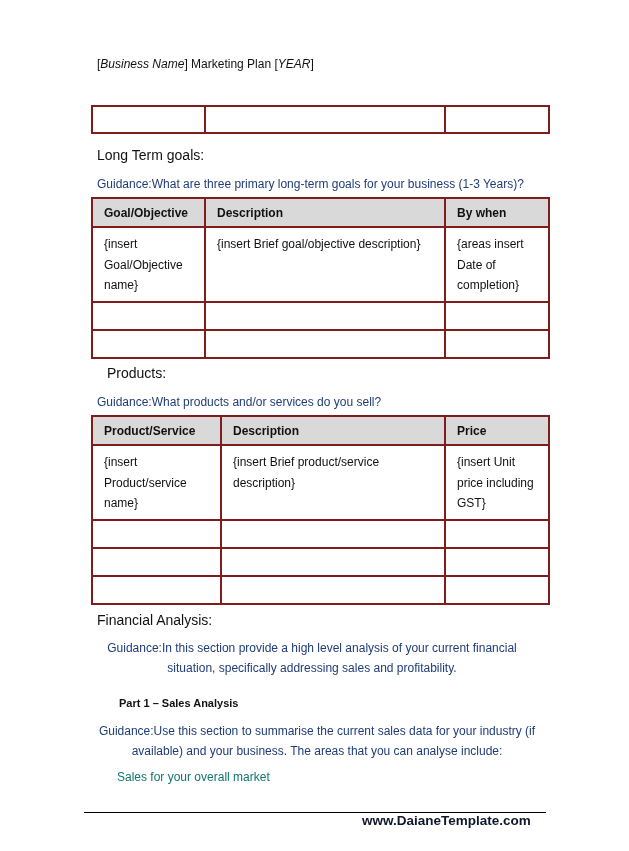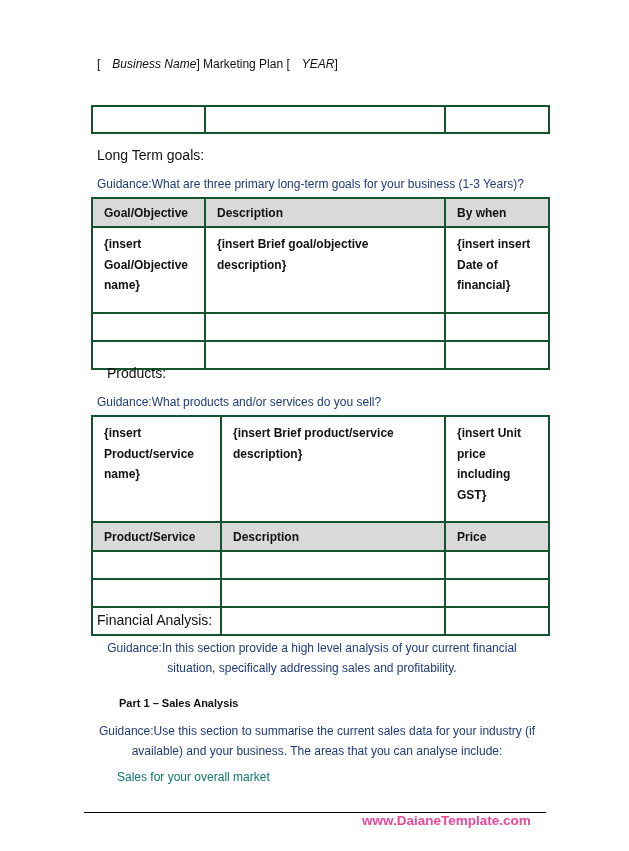--- a/index.html
+++ b/index.html
@@ -7,7 +7,7 @@
          font-family:"Liberation Sans", sans-serif; color:#000; }
   .abs { position:absolute; }
   .header { left:97px; top:57px; font-size:12px; color:#111; }
-  .header i { font-style:italic;margin-left:12px; }
+  .header i { font-style:italic; }
   table.grid { position:absolute; border-collapse:collapse; table-layout:fixed; }
   table.grid td, table.grid th { border:2px solid #14532d; padding:0; vertical-align:top;
          font-size:12px; color:#111; text-align:left; font-weight:normal; }

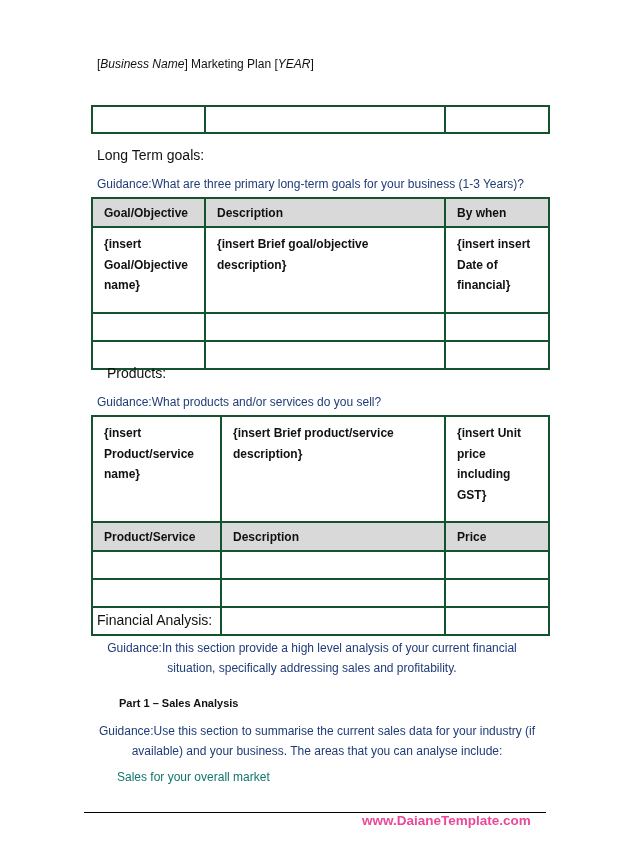--- a/index.html
+++ b/index.html
@@ -9,7 +9,7 @@
   .header { left:97px; top:57px; font-size:12px; color:#111; }
   .header i { font-style:italic; }
   table.grid { position:absolute; border-collapse:collapse; table-layout:fixed; }
-  table.grid td, table.grid th { border:2px solid #14532d; padding:0; vertical-align:top;
+  table.grid td, table.grid th { border:2px solid #7f1d1d; padding:0; vertical-align:top;
          font-size:12px; color:#111; text-align:left; font-weight:normal; }
   table.grid th { background:#d9d9d9; font-weight:bold; vertical-align:middle; padding-left:11px; }
   table.grid td .cell { padding:6px 11px 16px 11px; line-height:20.5px;font-weight:bold; }

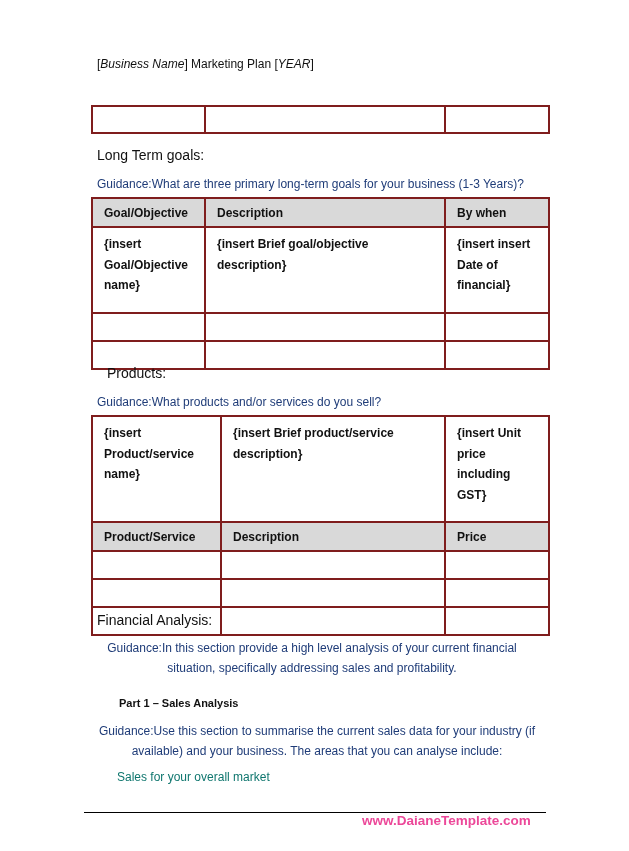--- a/index.html
+++ b/index.html
@@ -12,7 +12,7 @@
   table.grid td, table.grid th { border:2px solid #7f1d1d; padding:0; vertical-align:top;
          font-size:12px; color:#111; text-align:left; font-weight:normal; }
   table.grid th { background:#d9d9d9; font-weight:bold; vertical-align:middle; padding-left:11px; }
-  table.grid td .cell { padding:6px 11px 16px 11px; line-height:20.5px;font-weight:bold; }
+  table.grid td .cell { padding:6px 11px 5px 11px; line-height:20.5px; }
   .sec { font-size:14px; color:#111;text-align:center; }
   .guid { font-size:12px; color:#1f3c78; line-height:20px;text-align:center; }
   .part { font-size:11px; font-weight:bold; color:#111;padding-left:22px; }

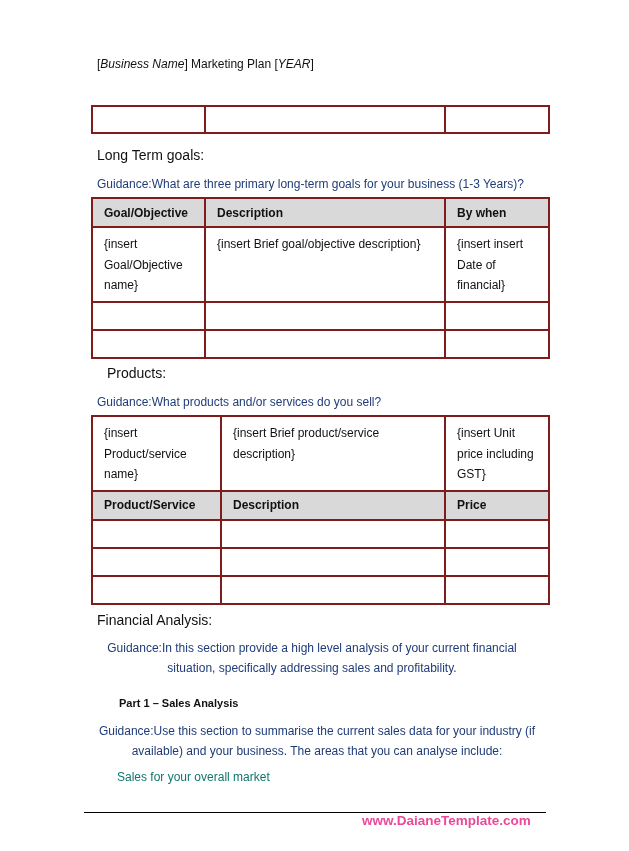--- a/index.html
+++ b/index.html
@@ -63,7 +63,7 @@
           <div class="cell">{insert Brief goal/objective description}</div>
         </td>
     <td>
-          <div class="cell">{insert insert Date of financial}</div>
+          <div class="cell">{areas insert Date of completion}</div>
         </td>
   </tr>
   <tr style="height:28px">

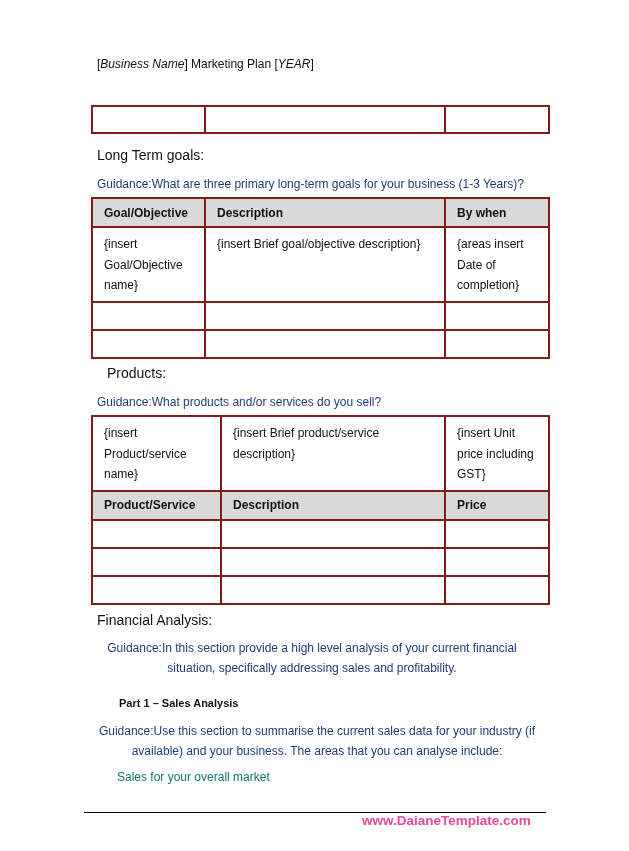--- a/index.html
+++ b/index.html
@@ -89,7 +89,12 @@
       <col style="width:104px">
     </colgroup>
   <tbody>
-      <tr style="height:68px">
+      <tr style="height:29px">
+    <th>Product/Service</th>
+    <th>Description</th>
+    <th>Price</th>
+  </tr>
+  <tr style="height:68px">
     <td>
           <div class="cell">{insert Product/service name}</div>
         </td>
@@ -99,11 +104,6 @@
     <td>
           <div class="cell">{insert Unit price including GST}</div>
         </td>
-  </tr>
-  <tr style="height:29px">
-    <th>Product/Service</th>
-    <th>Description</th>
-    <th>Price</th>
   </tr>
   <tr style="height:28px">
     <td></td>

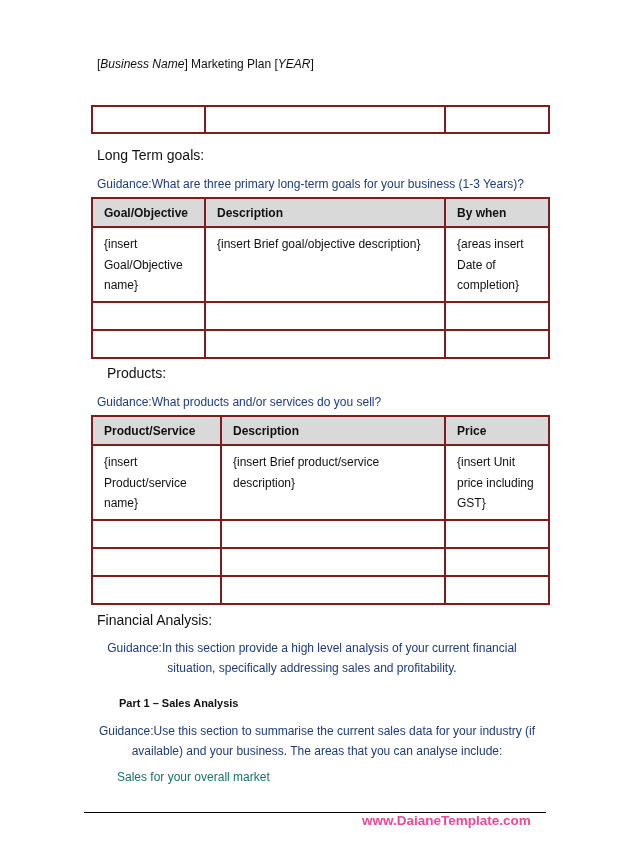--- a/index.html
+++ b/index.html
@@ -18,7 +18,7 @@
   .part { font-size:11px; font-weight:bold; color:#111;padding-left:22px; }
   .bullet { font-size:12px; color:#0f766e; }
   .footer-line { left:84px; top:812px; width:462px; height:1px; background:#000; }
-  .footer { left:362px; top:813px; font-size:13.5px; font-weight:bold; color:#ec4899; }
+  .footer { left:362px; top:813px; font-size:13.5px; font-weight:bold; color:#0f172a; }
 </style>
 </head>
 <body>

